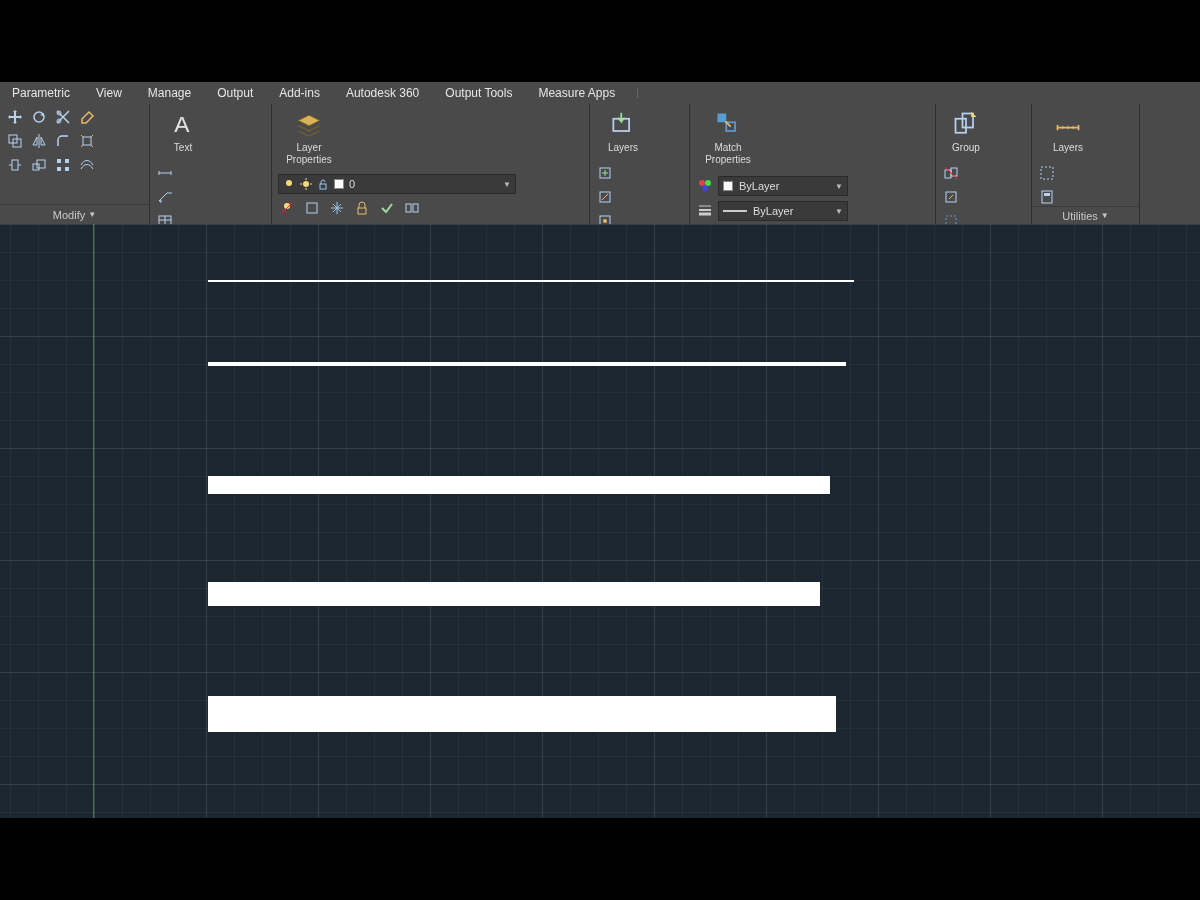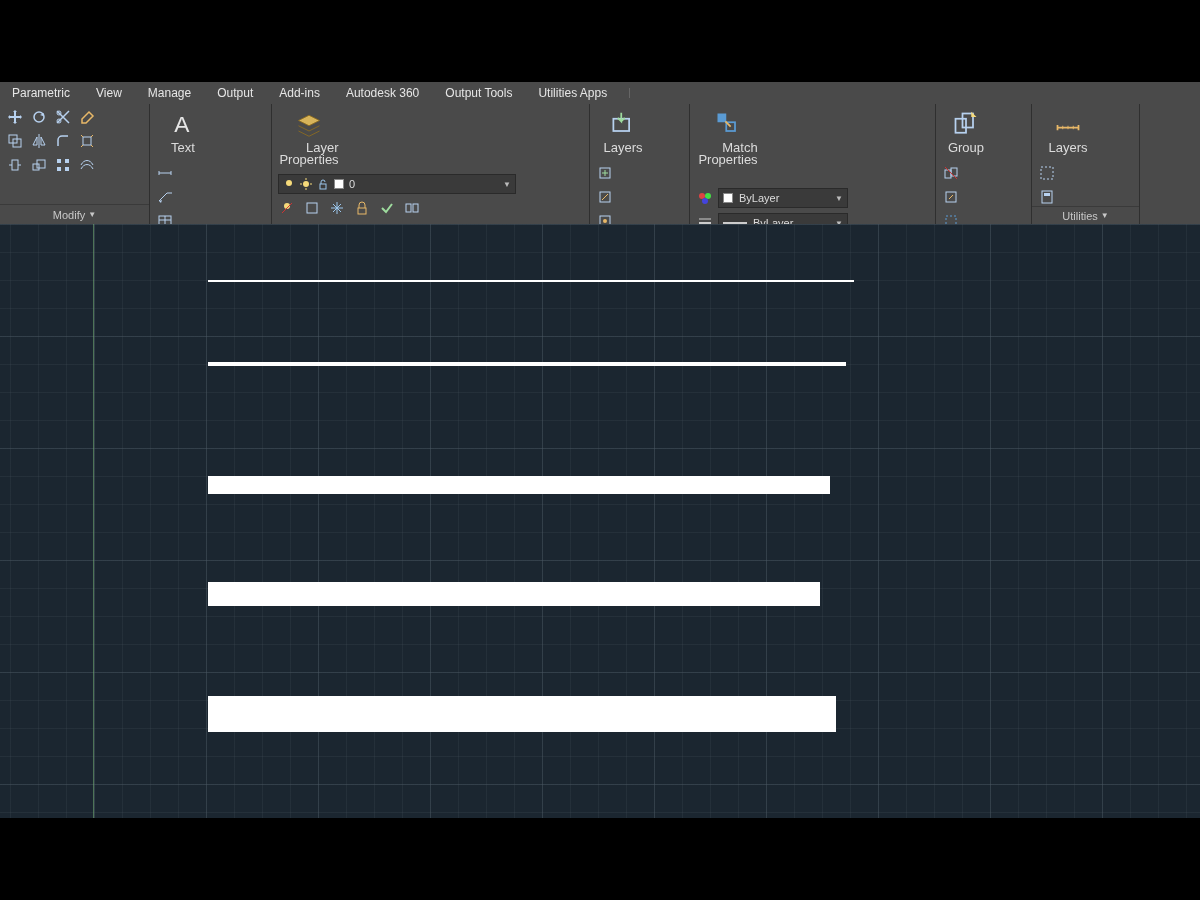--- a/index.html
+++ b/index.html
@@ -55,7 +55,7 @@
     <span class="tab">Add-ins</span>
     <span class="tab">Autodesk 360</span>
     <span class="tab">Output Tools</span>
-    <span class="tab">Utilities Apps</span>
+    <span class="tab">Measure Apps</span>
     <span class="tab-sep"></span>
   </div>
 

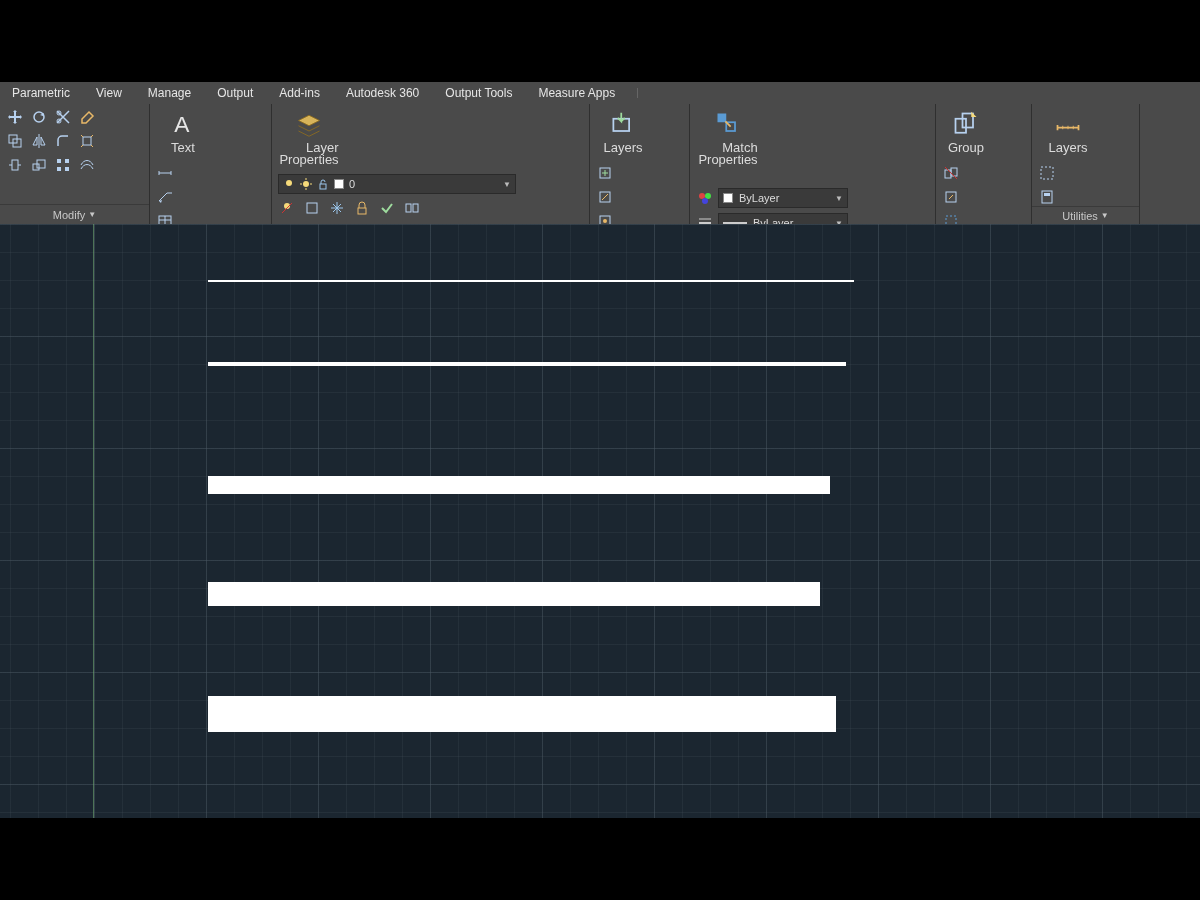--- a/index.html
+++ b/index.html
@@ -16,7 +16,7 @@
     .ico { width: 18px; height: 18px; display: inline-flex; align-items: center; justify-content: center; color: #c8d4e2; cursor: pointer; }
     .ico svg { width: 16px; height: 16px; }
     .bigbtn { display: flex; flex-direction: column; align-items: center; justify-content: center; gap: 2px; width: 54px; cursor: pointer; }
-    .bigbtn .lbl { font-size: 13px; line-height: 12px; text-align: right; color: #dcdcdc; }
+    .bigbtn .lbl { font-size: 10px; line-height: 12px; text-align: center; color: #dcdcdc; }
     .bigico { width: 32px; height: 32px; display: flex; align-items: center; justify-content: center; }
     .bigico svg { width: 28px; height: 28px; }
     .row { display: flex; align-items: center; gap: 6px; }

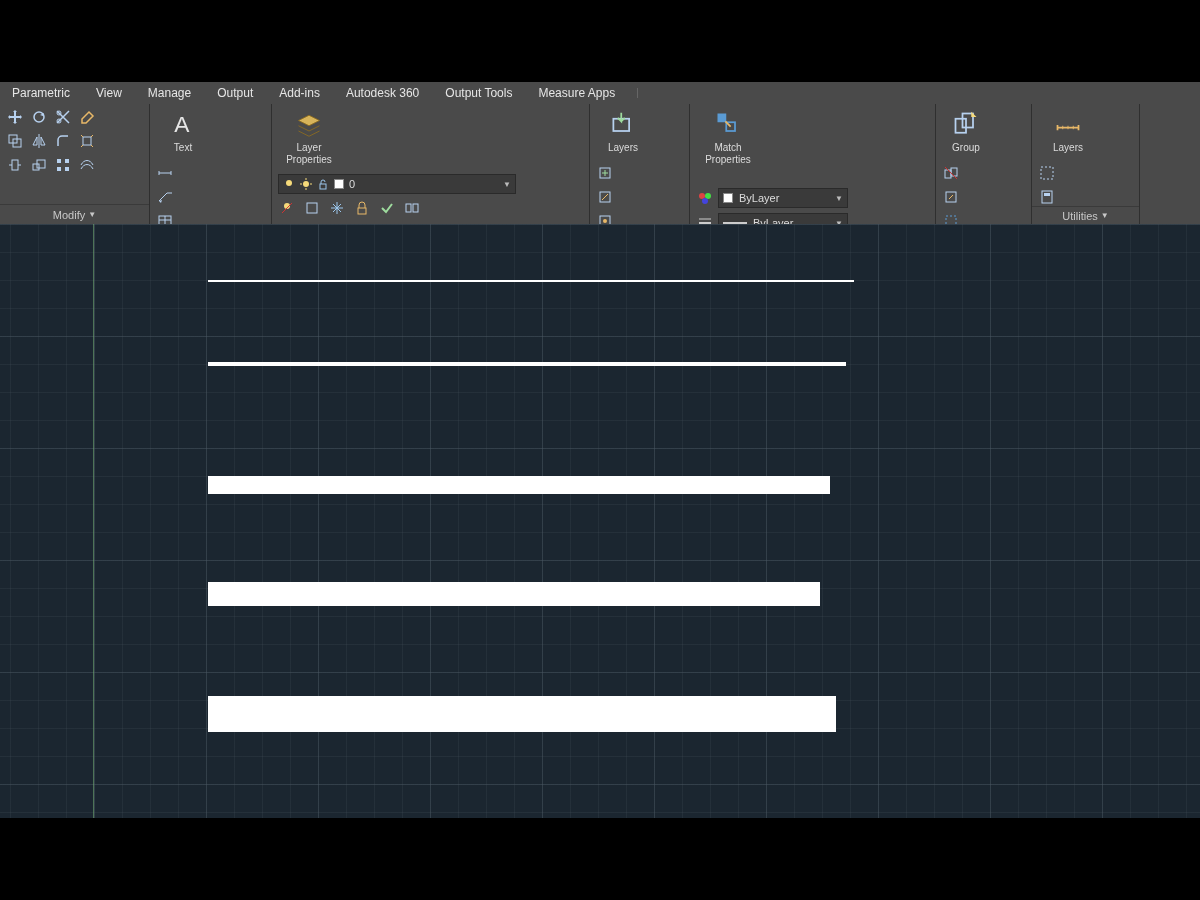--- a/index.html
+++ b/index.html
@@ -332,7 +332,7 @@
     </div>
 
     <div class="panel" style="width:246px">
-      <div class="panel-body row" style="align-items:flex-start;gap:20px">
+      <div class="panel-body row" style="align-items:flex-start;gap:8px">
         <div class="bigbtn" style="width:64px">
           <div class="bigico">
               <svg viewBox="0 0 32 32">

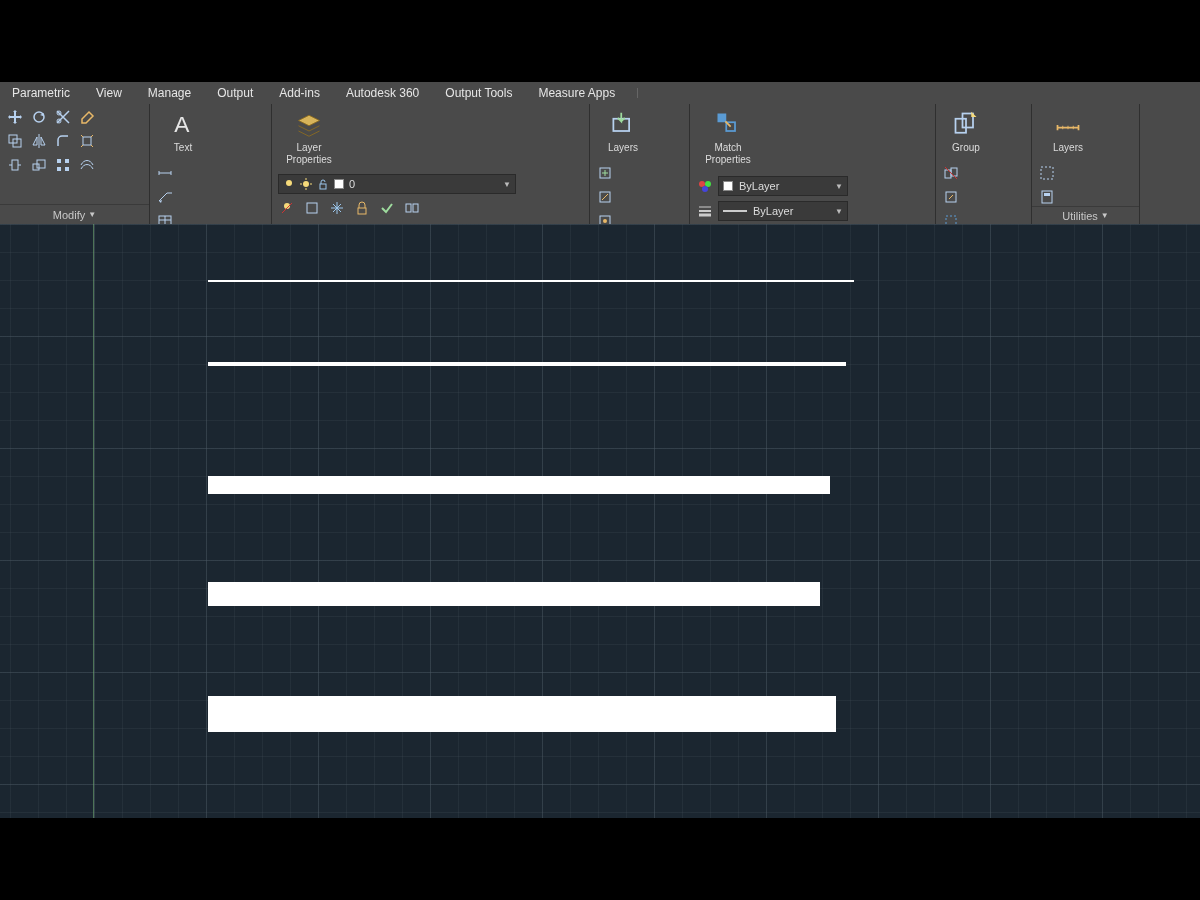--- a/index.html
+++ b/index.html
@@ -19,7 +19,7 @@
     .bigbtn .lbl { font-size: 10px; line-height: 12px; text-align: center; color: #dcdcdc; }
     .bigico { width: 32px; height: 32px; display: flex; align-items: center; justify-content: center; }
     .bigico svg { width: 28px; height: 28px; }
-    .row { display: flex; align-items: center; gap: 6px; }
+    .row { display: flex; align-items: flex-start; gap: 6px; }
     .grid4 { display: grid; grid-template-columns: repeat(4, 20px); grid-auto-rows: 20px; gap: 4px; }
     .grid6 { display: grid; grid-template-columns: repeat(6, 20px); grid-auto-rows: 20px; gap: 5px; }
     .layer-combo { display: flex; align-items: center; height: 20px; background: #3a3a3a; border: 1px solid #2a2a2a; width: 238px; padding: 0 4px; gap: 5px; font-size: 11px; color: #ddd; cursor: pointer; }

